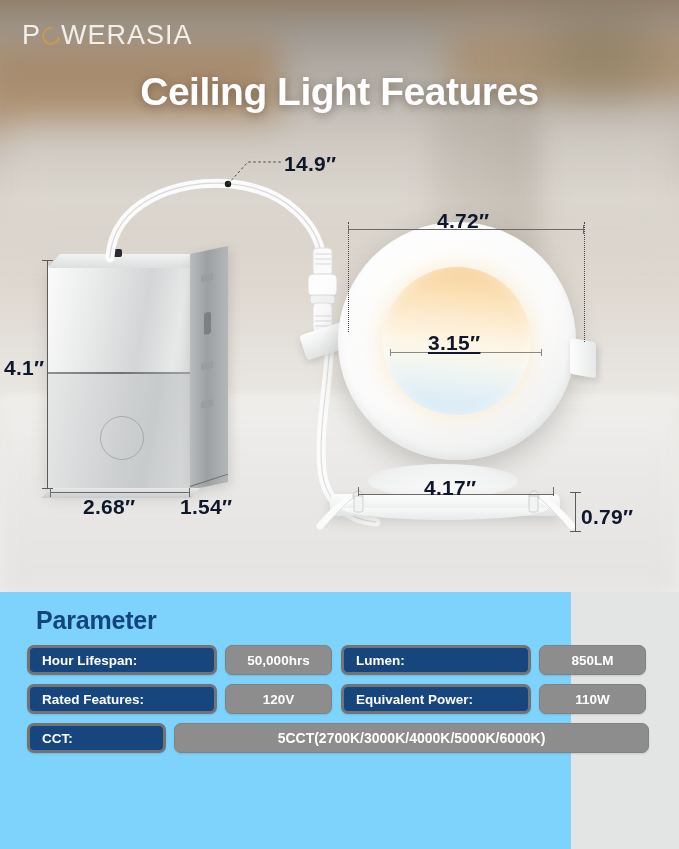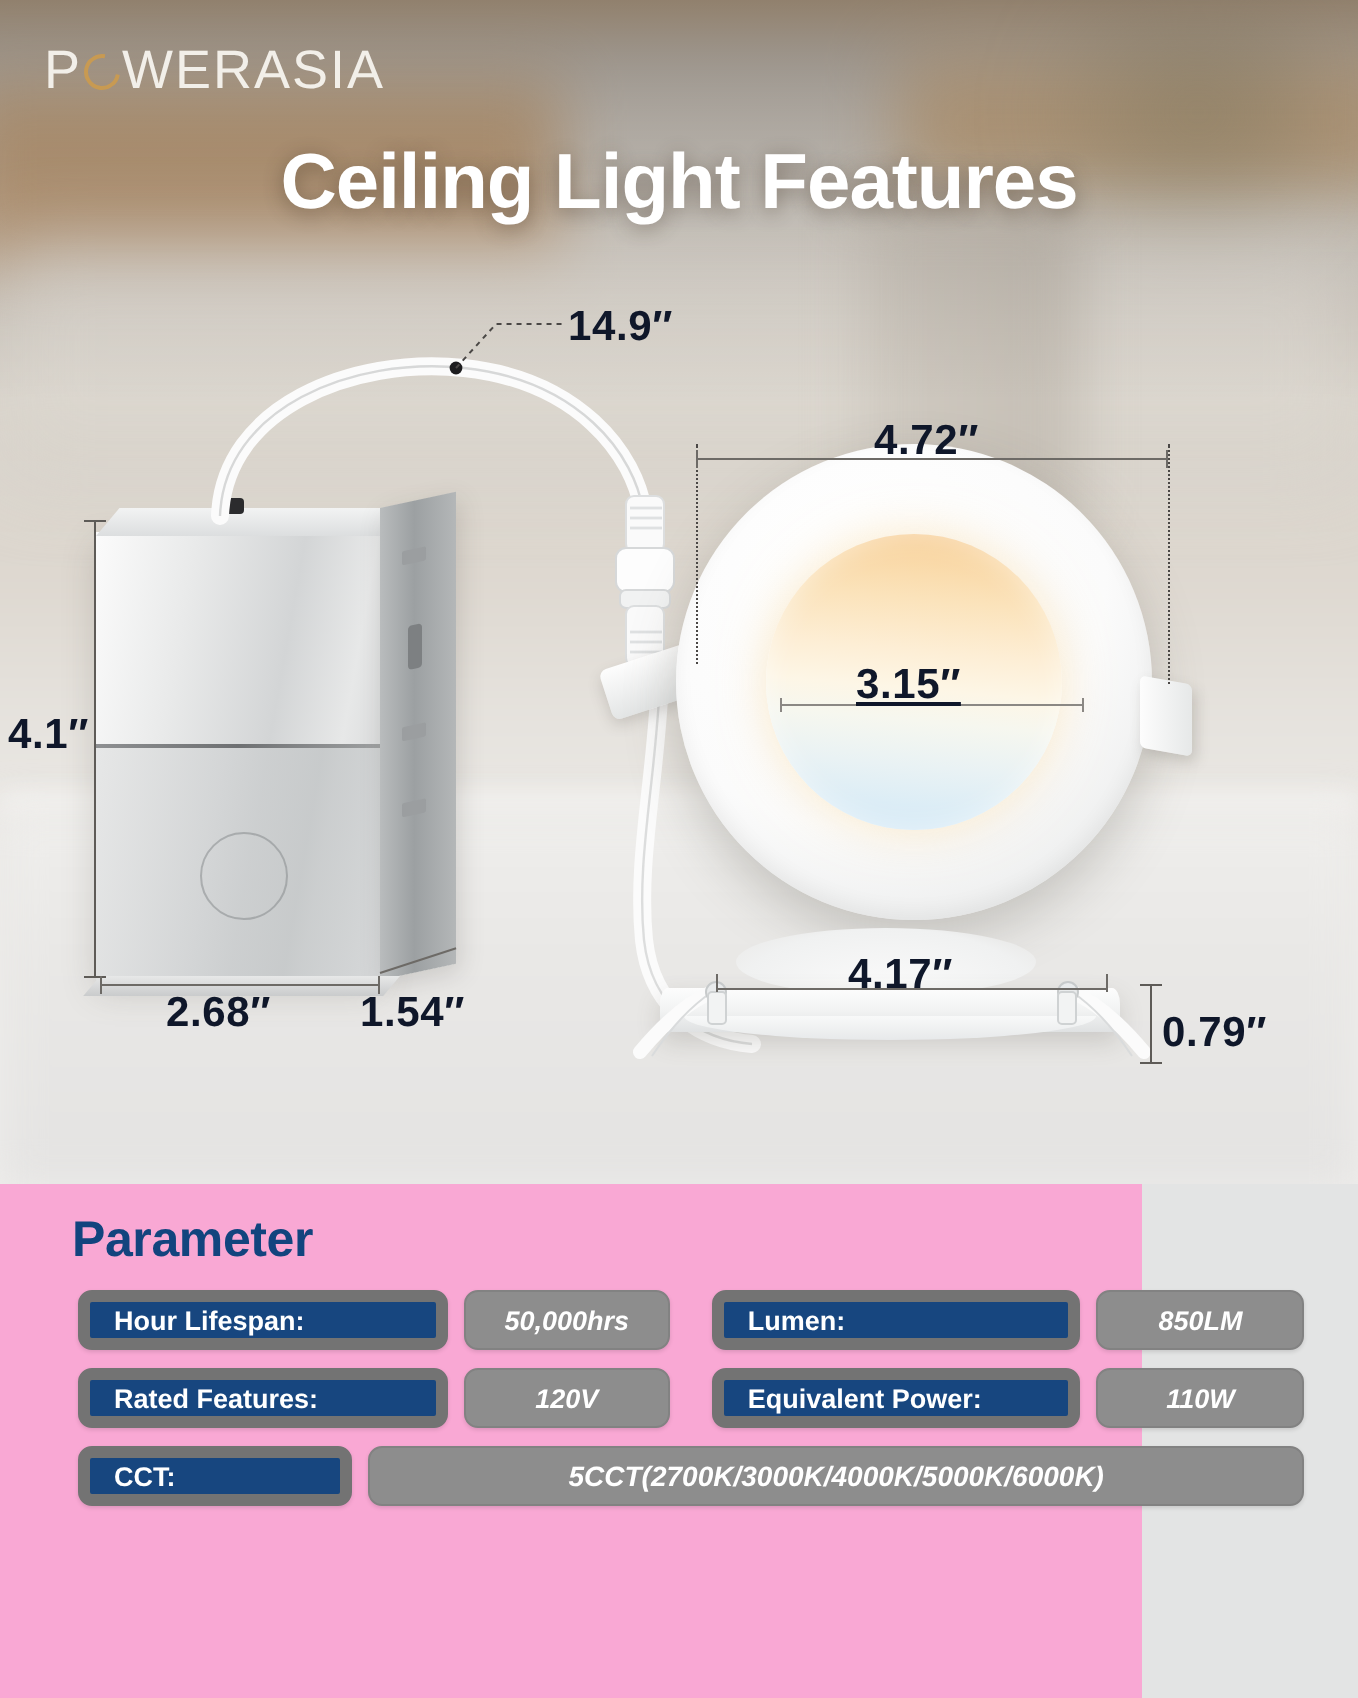--- a/index.html
+++ b/index.html
@@ -225,7 +225,7 @@
   
   .param {
     position:absolute; left:0; top:592px; width:571px; height:257px;
-    background:#f9a8d4;
+    background:#7dd3fc;
   }
   .param-title {
     position:absolute; left:36px; top:14px;

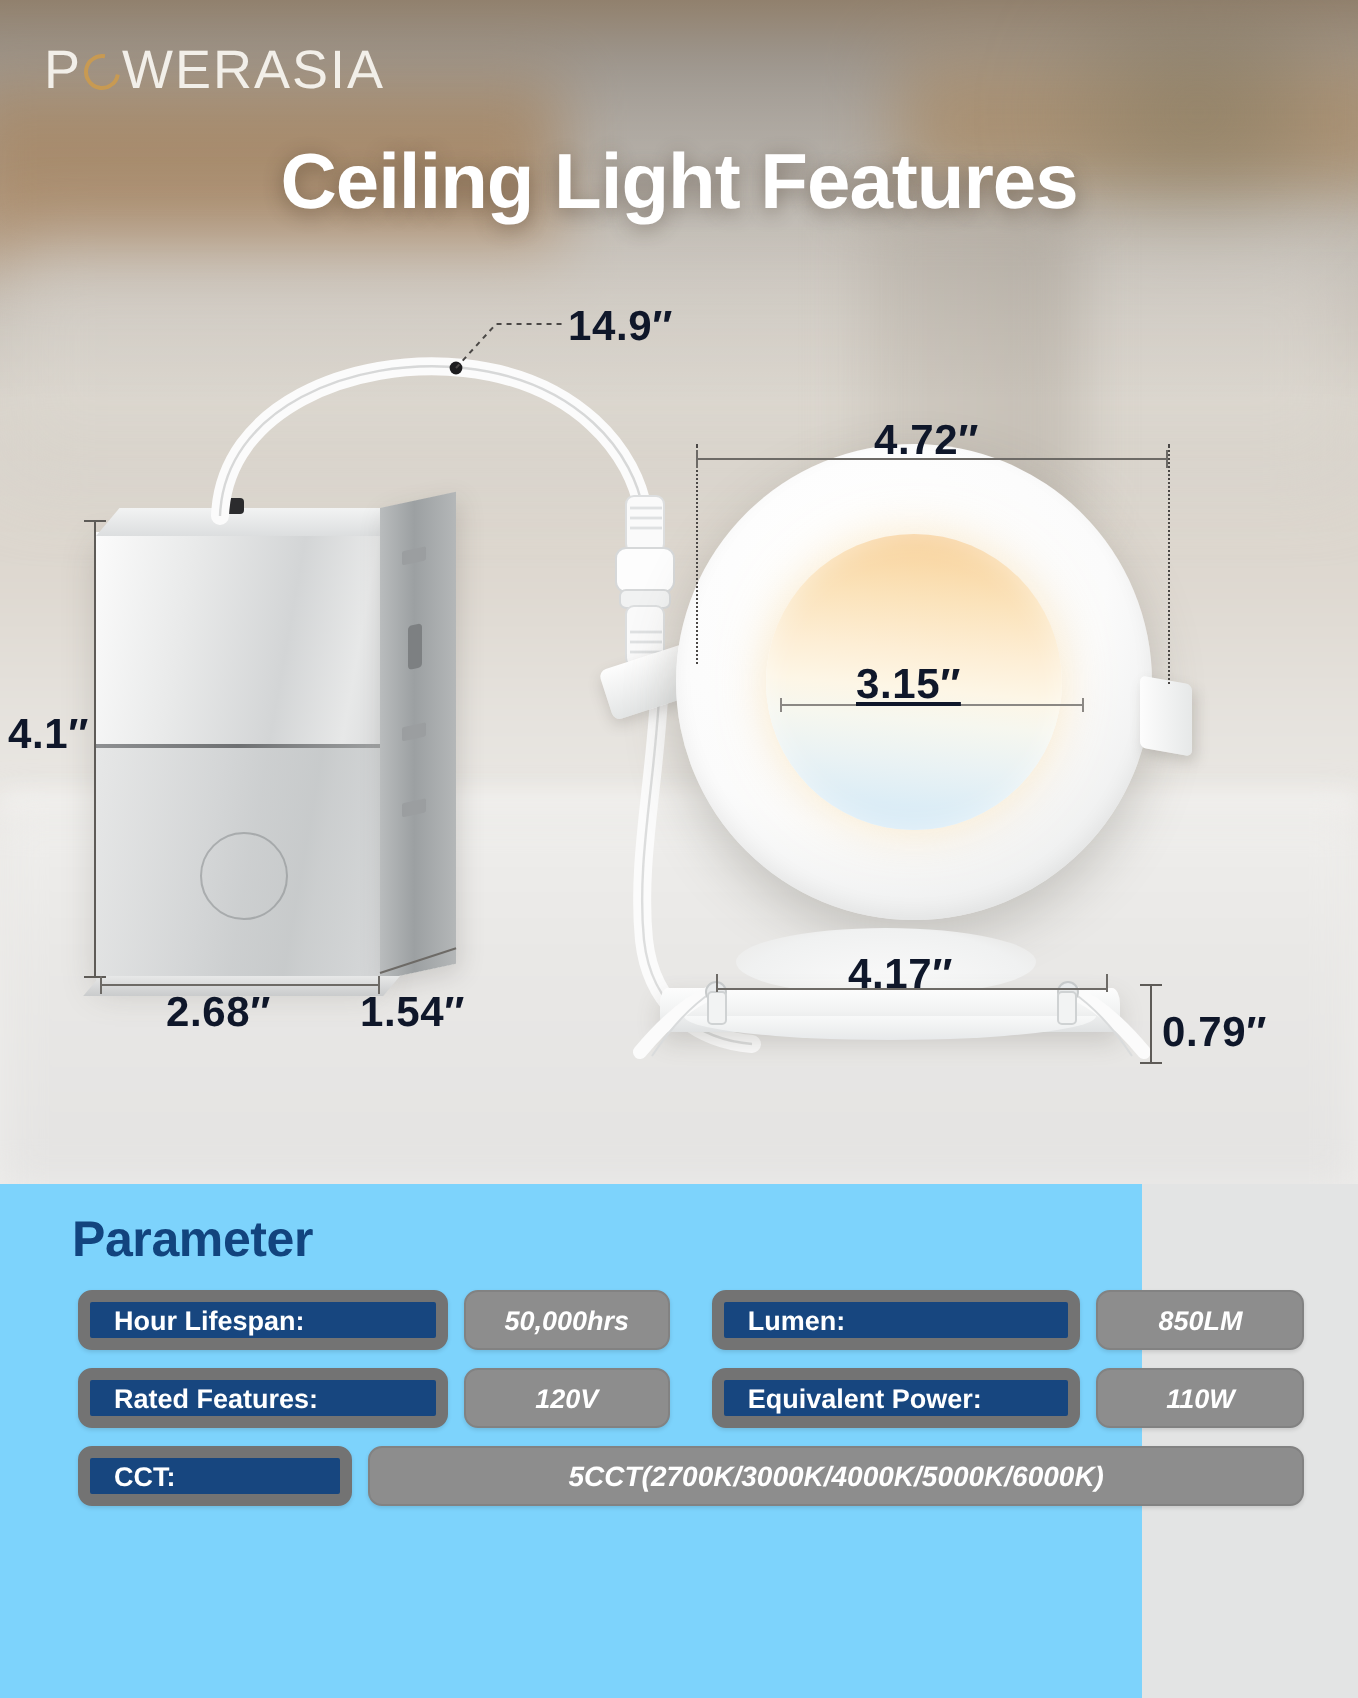--- a/index.html
+++ b/index.html
@@ -242,8 +242,7 @@
   .pill-label {
     background:#17467f;
     padding-left:12px;
-    border:6px solid #737373;
-    margin-left:12px;
+    border:3px solid #737373;
   }
   .pill-value {
     background:#8d8d8d;

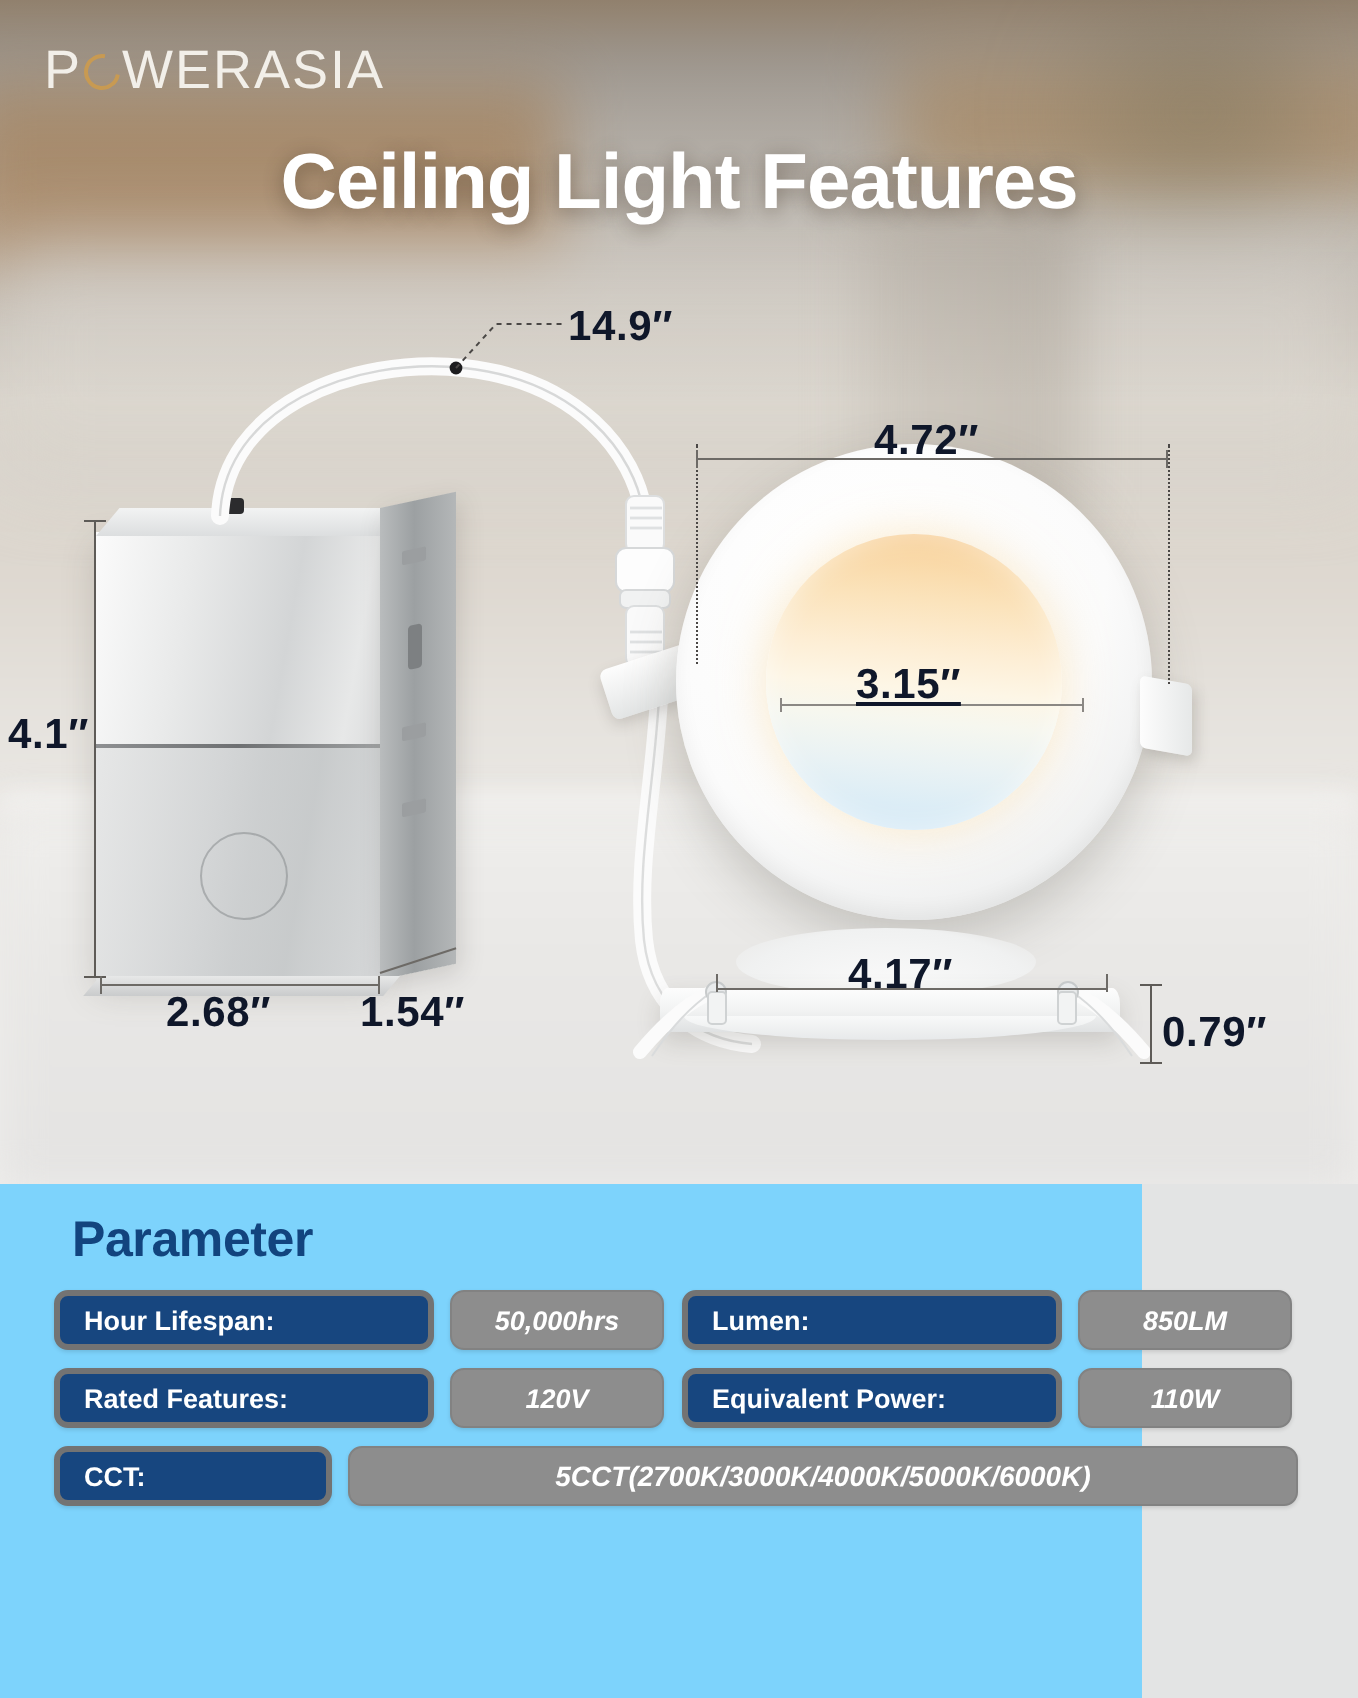--- a/index.html
+++ b/index.html
@@ -248,7 +248,6 @@
     background:#8d8d8d;
     justify-content:center;
     border:1px solid #828282;
-    font-style:italic;
   }
   .w-label { width:190px; }
   .w-value { width:107px; margin-left:8px; }

